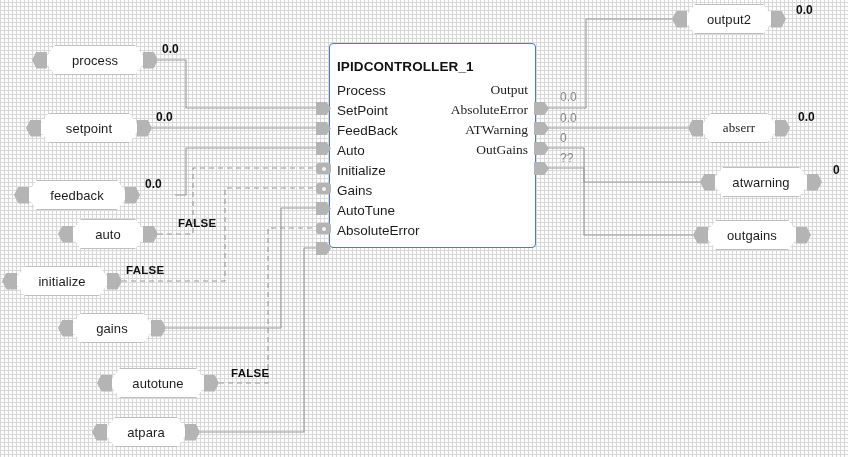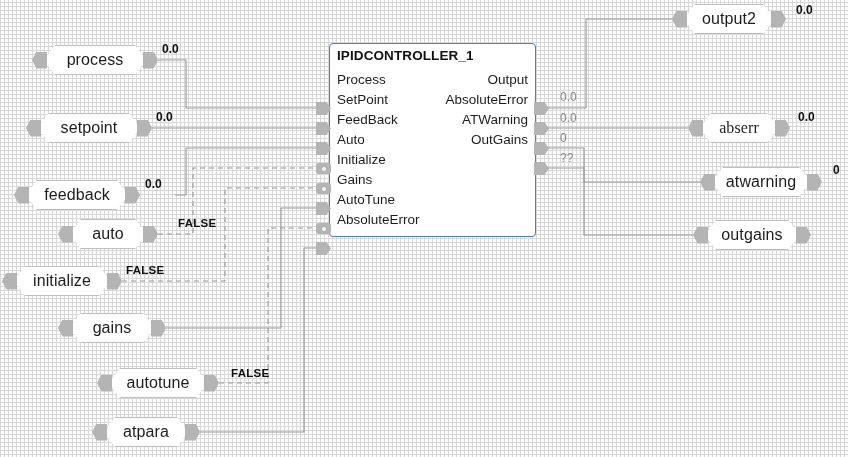--- a/index.html
+++ b/index.html
@@ -56,7 +56,7 @@
     justify-content: center;
   }
   .var-hex span {
-    font-size: 16px;
+    font-size: 13px;
     color: #1d1d1d;
     white-space: nowrap;
     letter-spacing: 0.1px;

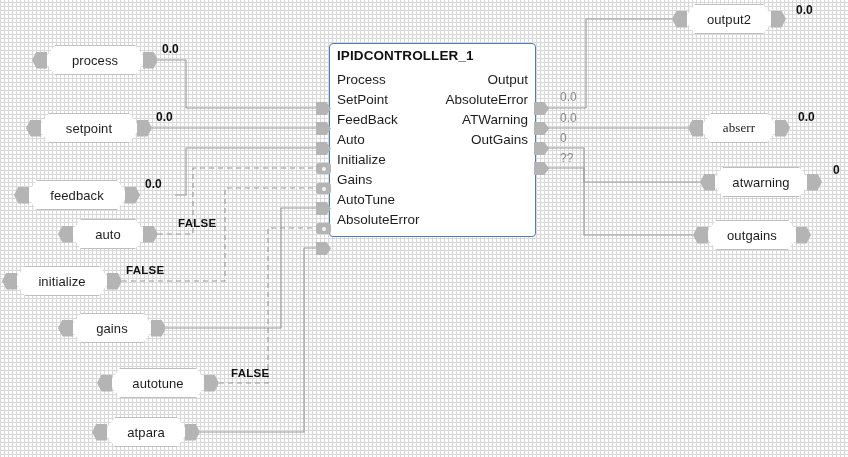--- a/index.html
+++ b/index.html
@@ -110,7 +110,7 @@
     font-size: 13.5px;
     font-weight: bold;
     color: #111111;
-    padding: 4px 0 6px 7px;
+    padding: 15px 0 6px 7px;
     letter-spacing: 0.1px;
   }
   .fb-row {

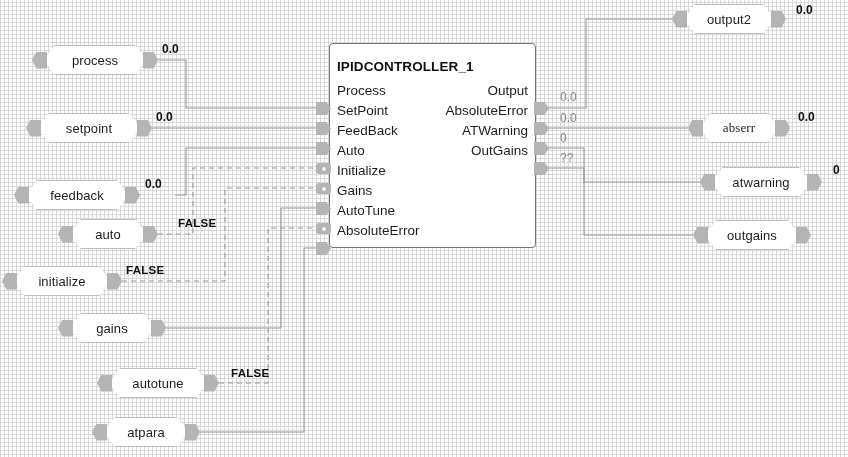--- a/index.html
+++ b/index.html
@@ -127,7 +127,7 @@
     color: #1d1d1d;
     white-space: nowrap;
   }
-  .fb-row .label.out { margin-left: auto; }
+  .fb-row .label.out { margin-left: auto; font-family: Liberation Serif, serif; }
   #fb-body { padding-bottom: 7px; }
 
   

